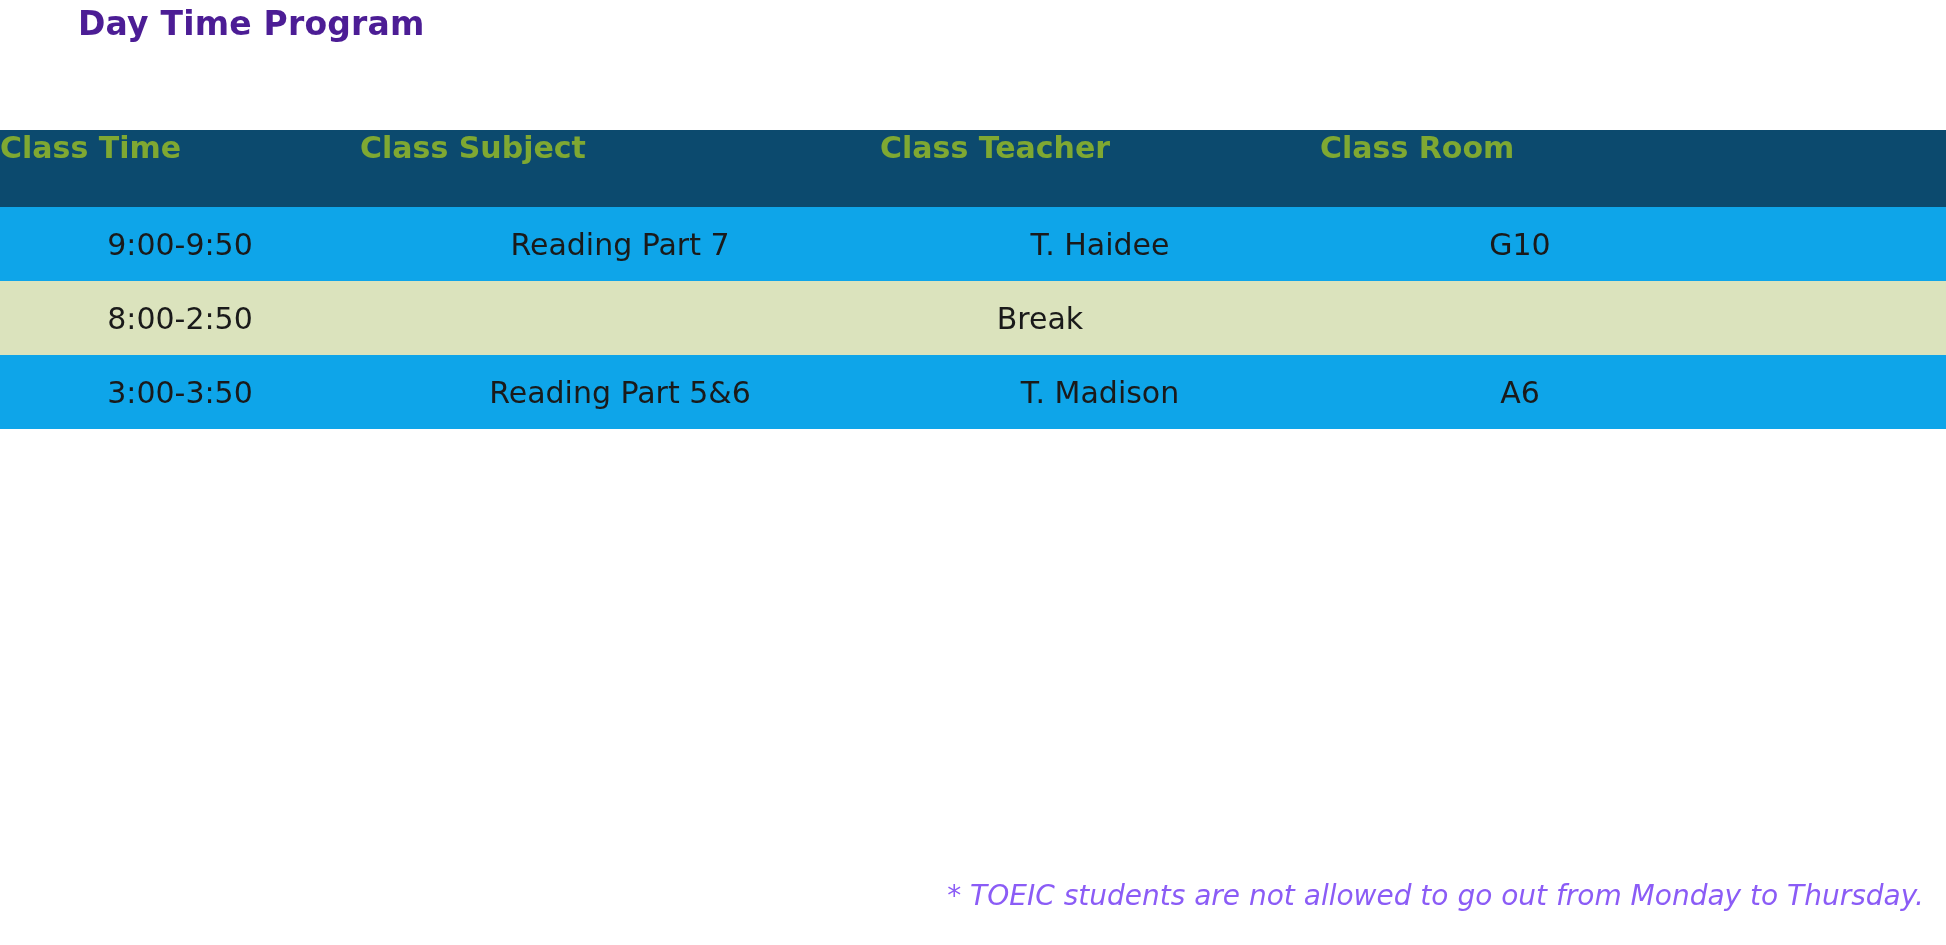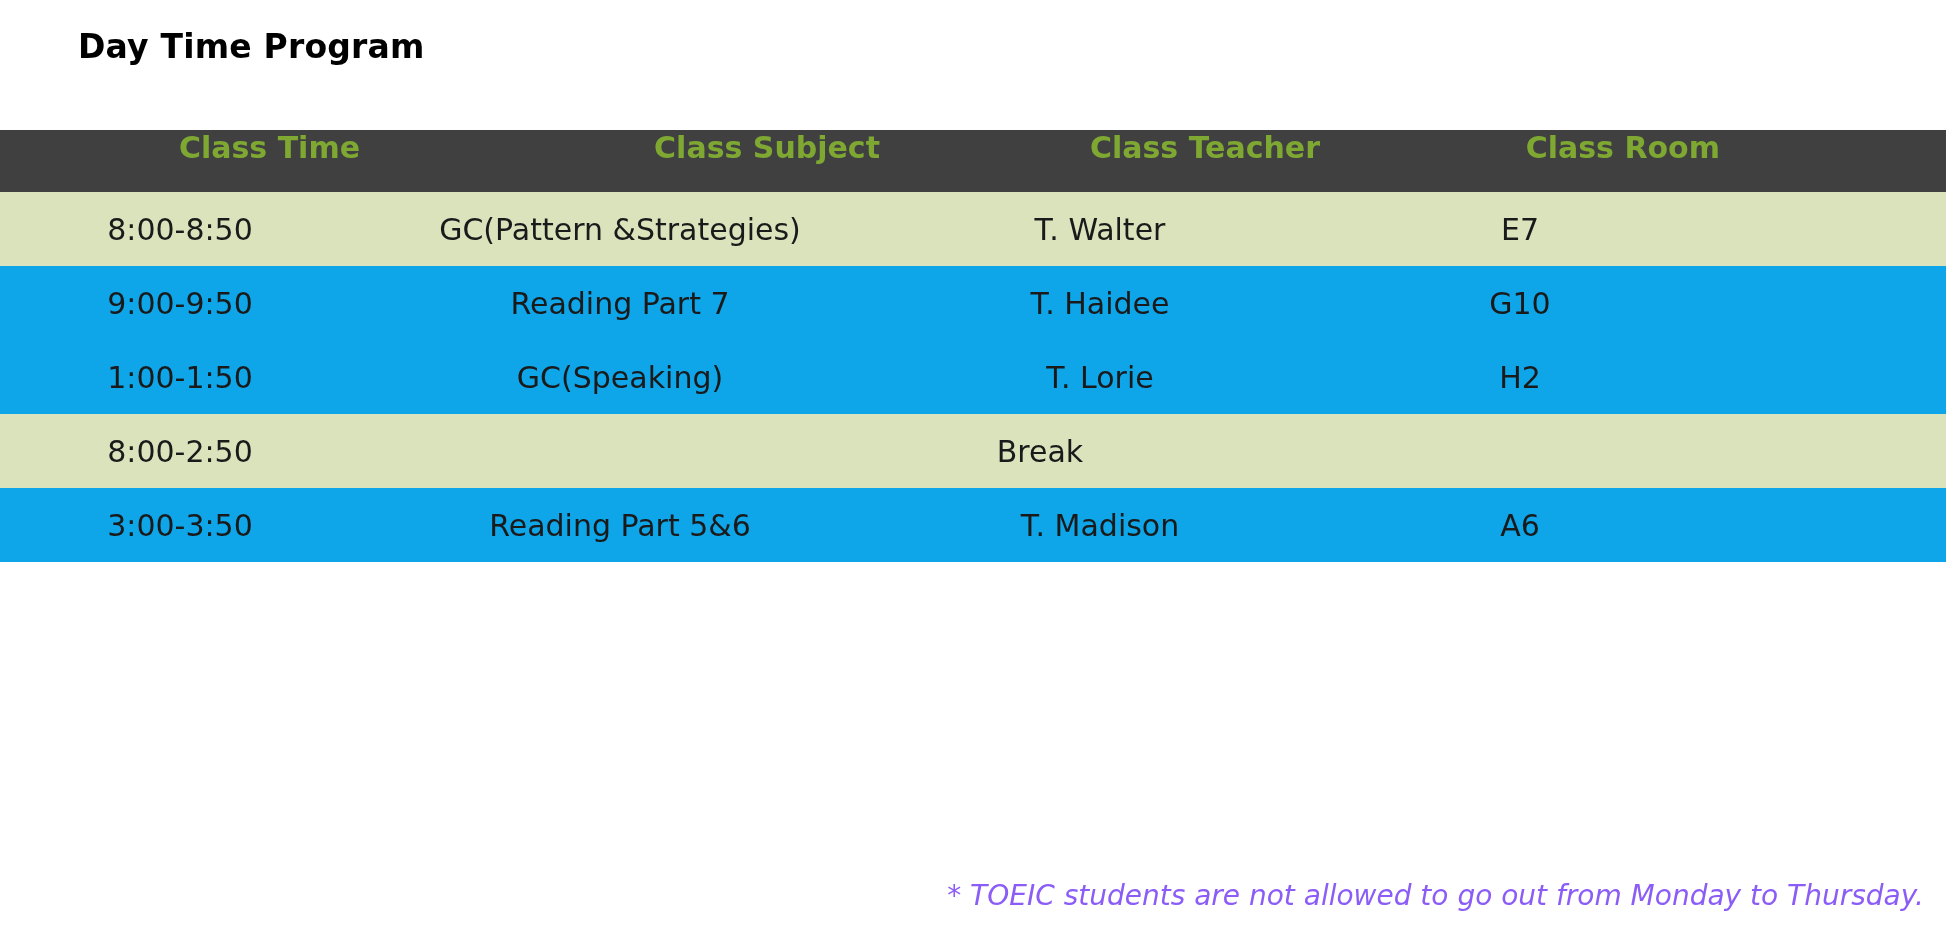--- a/index.html
+++ b/index.html
@@ -23,10 +23,10 @@
   .title {
     position: absolute;
     left: 78px;
-    top: 27px;
+    top: 4px;
     font-size: 33px;
     font-weight: bold;
-    color: #000000;
+    color: #4c1d95;
     letter-spacing: 0.2px;
   }
   .table-wrap {

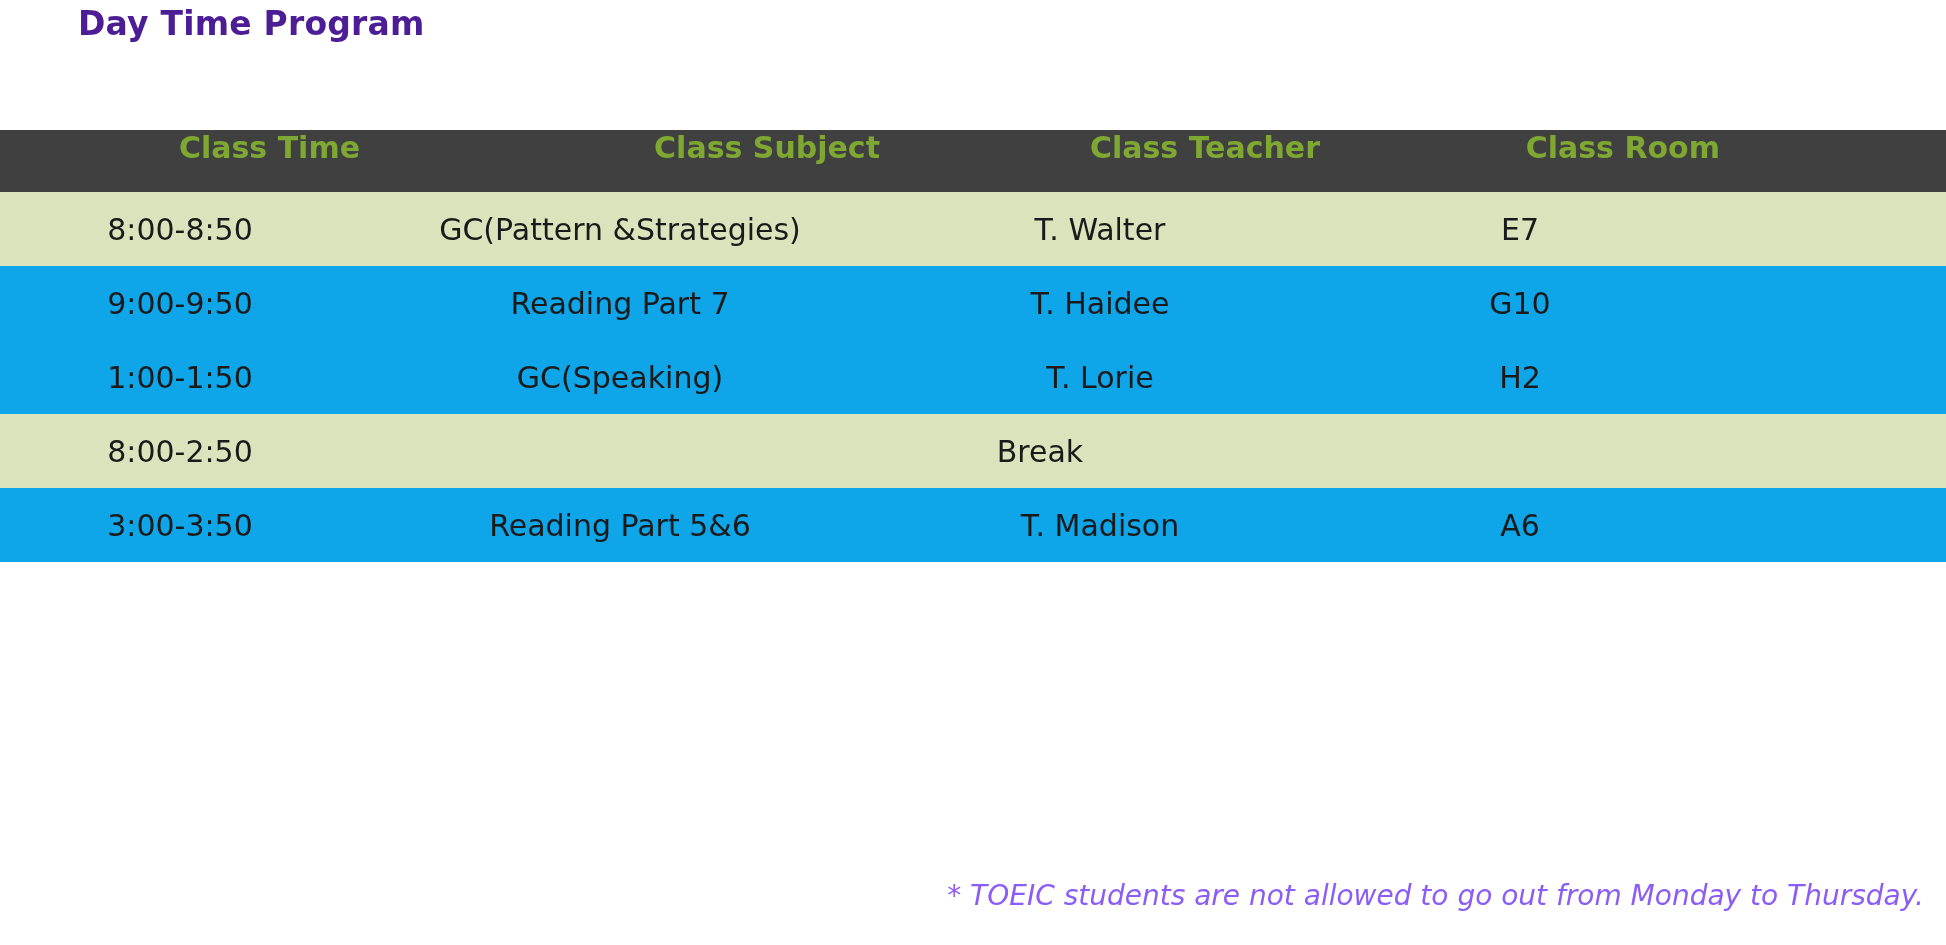--- a/index.html
+++ b/index.html
@@ -50,9 +50,9 @@
     font-size: 30px;
     font-weight: bold;
     color: #7fa832;
-    padding: 0 0 27px 0;
-    text-align: right;
-    background: #404040;
+    padding: 0 0 42px 0;
+    text-align: left;
+    background: #0c4a6e;
     border: none;
   }
   table.schedule tbody td {

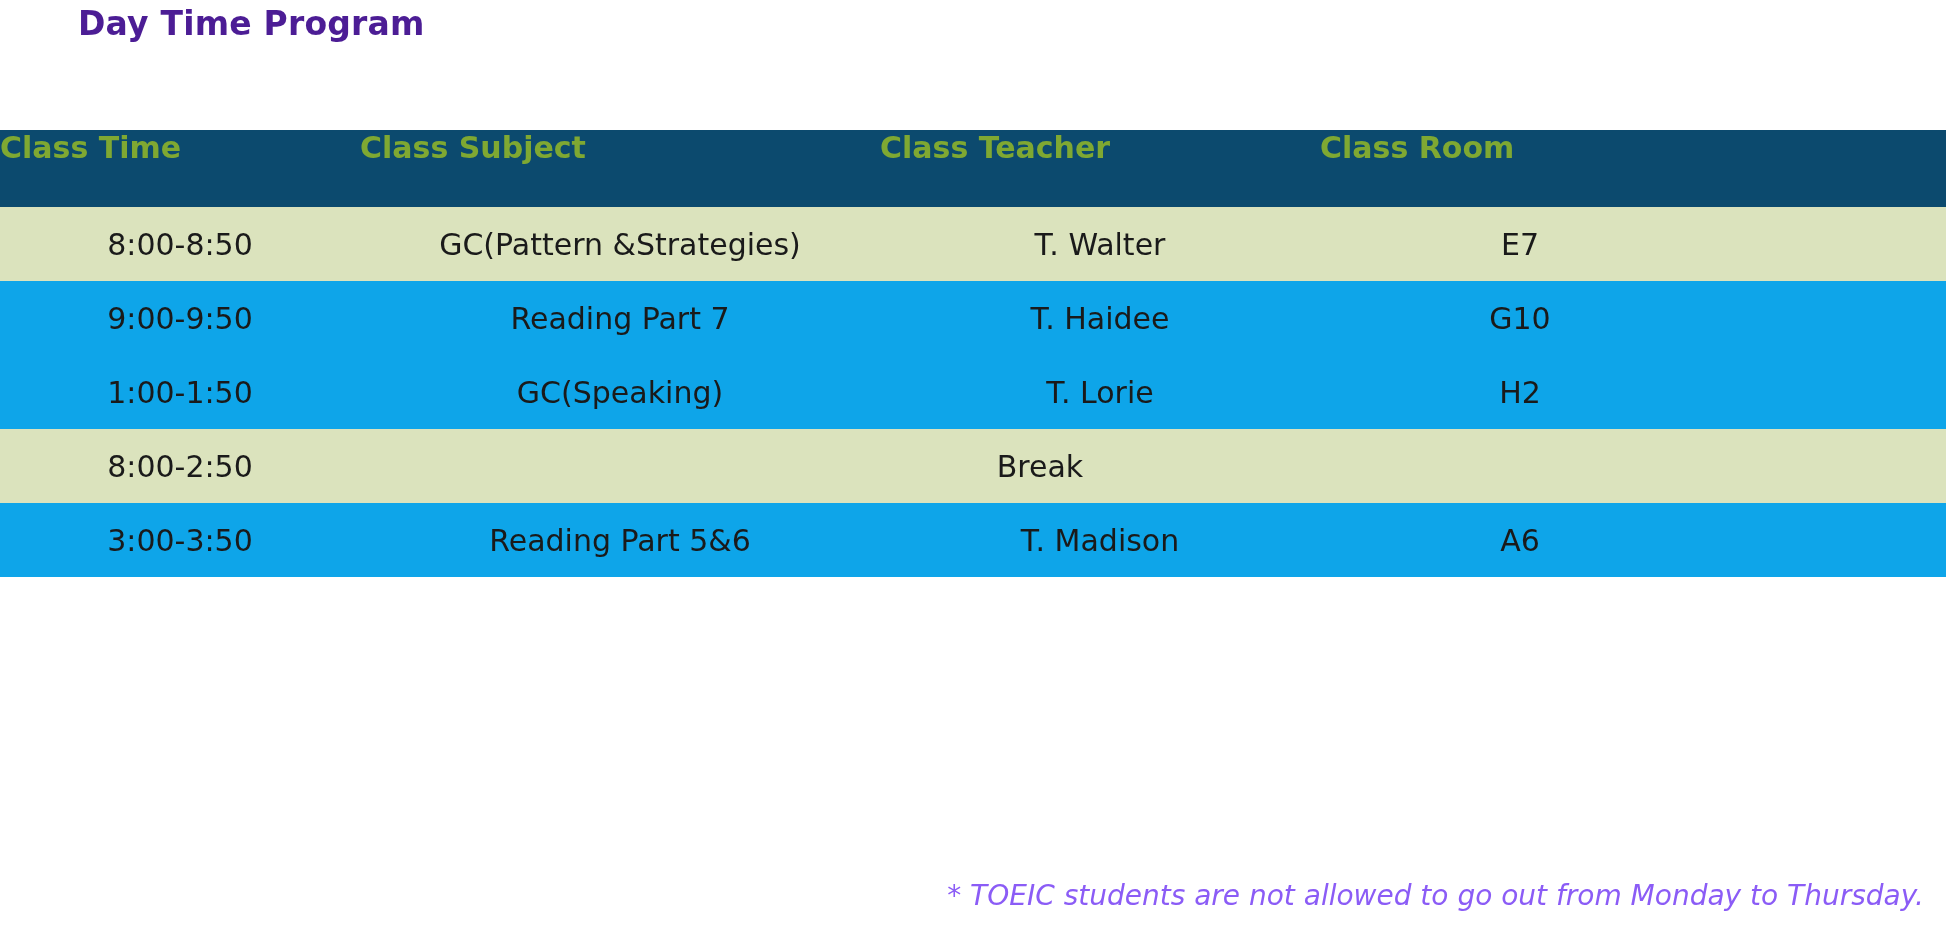--- a/index.html
+++ b/index.html
@@ -109,13 +109,6 @@
         </tr>
       </thead>
       <tbody id="schedule-body">
-          <tr class="row-odd">
-            <td>8:00-8:50</td>
-            <td>GC(Pattern &amp;Strategies)</td>
-            <td>T. Walter</td>
-            <td>E7</td>
-            <td></td>
-          </tr>
           <tr class="row-even">
             <td>9:00-9:50</td>
             <td>Reading Part 7</td>

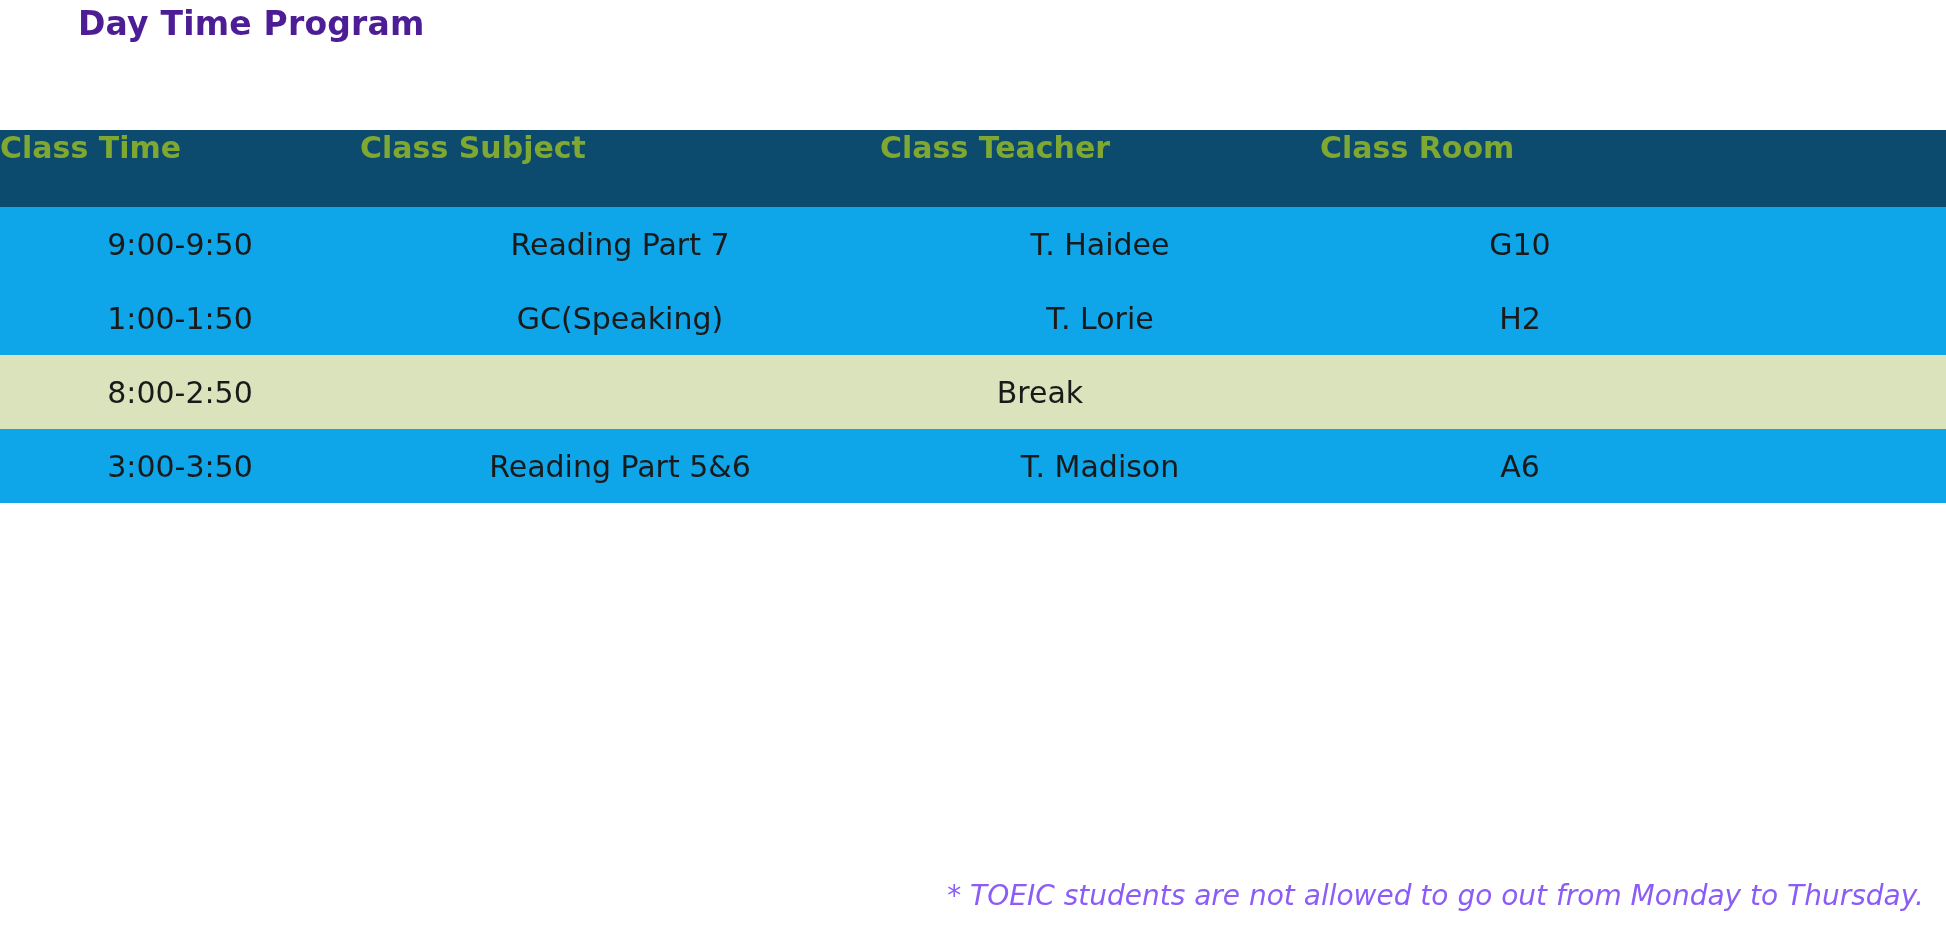--- a/index.html
+++ b/index.html
@@ -116,13 +116,6 @@
             <td>G10</td>
             <td></td>
           </tr>
-          <tr class="row-even">
-            <td>1:00-1:50</td>
-            <td>GC(Speaking)</td>
-            <td>T. Lorie</td>
-            <td>H2</td>
-            <td></td>
-          </tr>
           <tr class="row-odd">
             <td>8:00-2:50</td>
             <td colspan="3" class="break-cell">Break</td>

